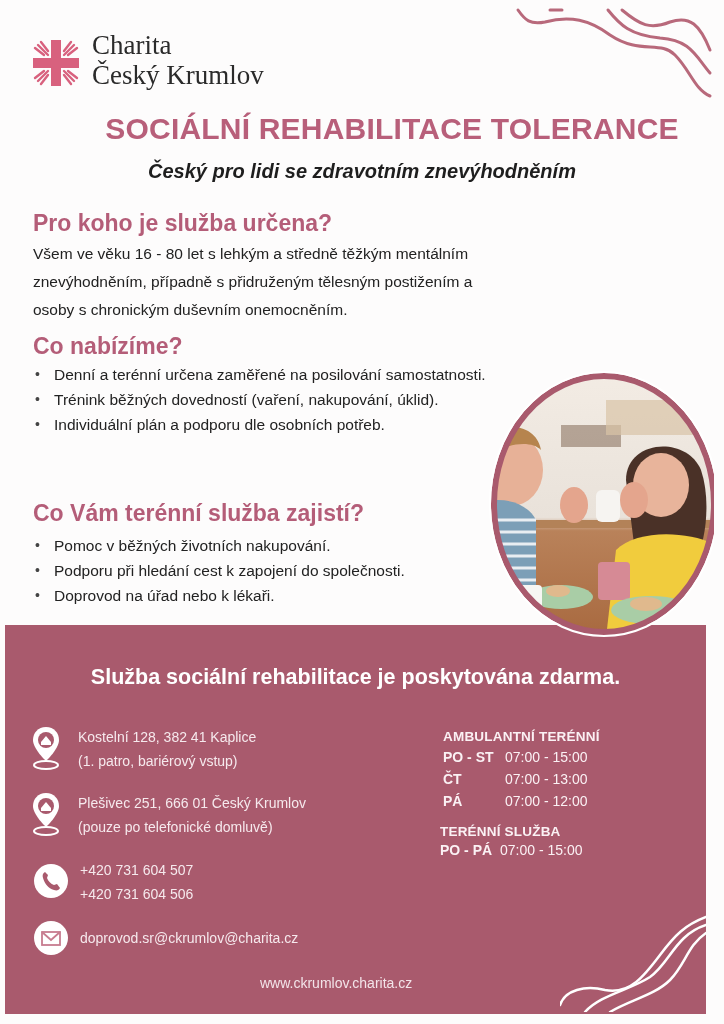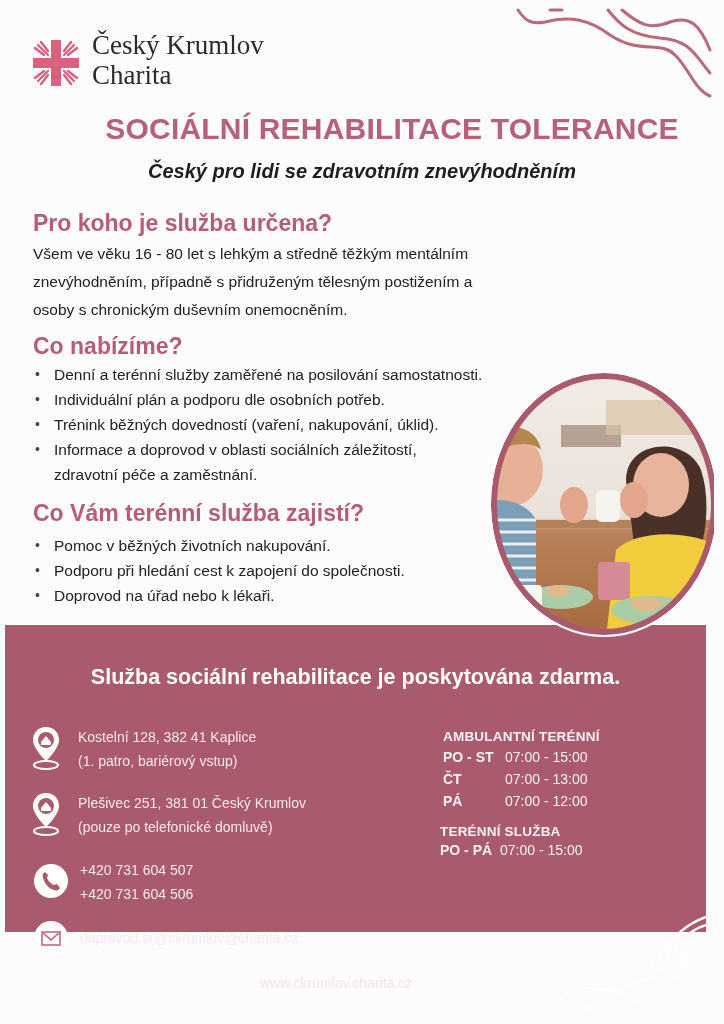--- a/index.html
+++ b/index.html
@@ -67,8 +67,8 @@
   </g>
 </svg>
 <div class="abs logo-text">
+  <div>Charita</div>
   <div>Český Krumlov</div>
-  <div>Charita</div>
 </div>
 
 <svg class="abs deco-top" viewBox="0 0 224 105">

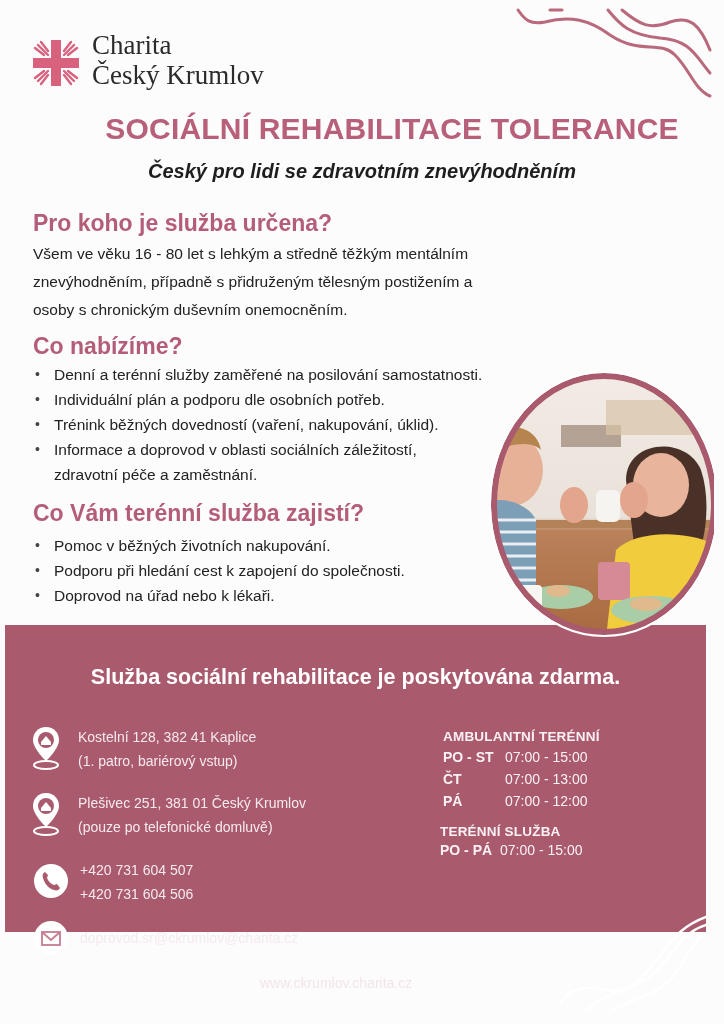--- a/index.html
+++ b/index.html
@@ -92,7 +92,7 @@
 
 <div class="abs h2" style="top:333px;">Co nabízíme?</div>
 <ul class="bullets" style="top:362px; width:470px;">
-  <li>Denní a terénní služby zaměřené na posilování samostatnosti.</li>
+  <li>Denní a terénní určena zaměřené na posilování samostatnosti.</li>
   <li>Individuální plán a podporu dle osobních potřeb.</li>
   <li>Trénink běžných dovedností (vaření, nakupování, úklid).</li>
   <li style="width:400px;">Informace a doprovod v oblasti sociálních záležitostí, zdravotní péče a zaměstnání.</li>

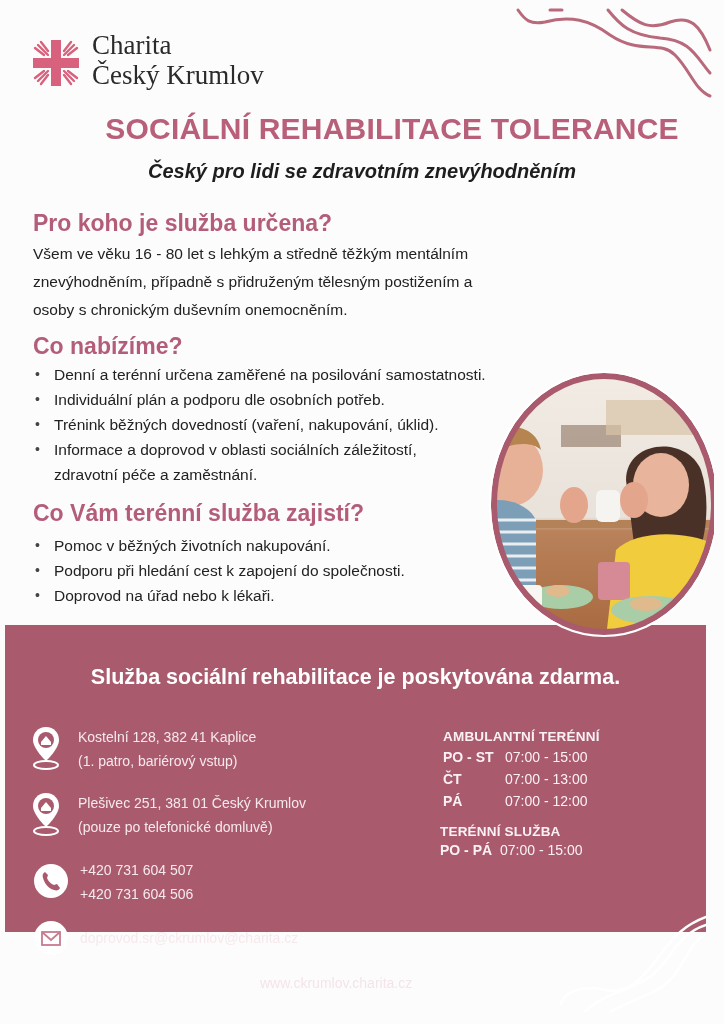--- a/index.html
+++ b/index.html
@@ -93,8 +93,8 @@
 <div class="abs h2" style="top:333px;">Co nabízíme?</div>
 <ul class="bullets" style="top:362px; width:470px;">
   <li>Denní a terénní určena zaměřené na posilování samostatnosti.</li>
+  <li>Trénink běžných dovedností (vaření, nakupování, úklid).</li>
   <li>Individuální plán a podporu dle osobních potřeb.</li>
-  <li>Trénink běžných dovedností (vaření, nakupování, úklid).</li>
   <li style="width:400px;">Informace a doprovod v oblasti sociálních záležitostí, zdravotní péče a zaměstnání.</li>
 </ul>
 

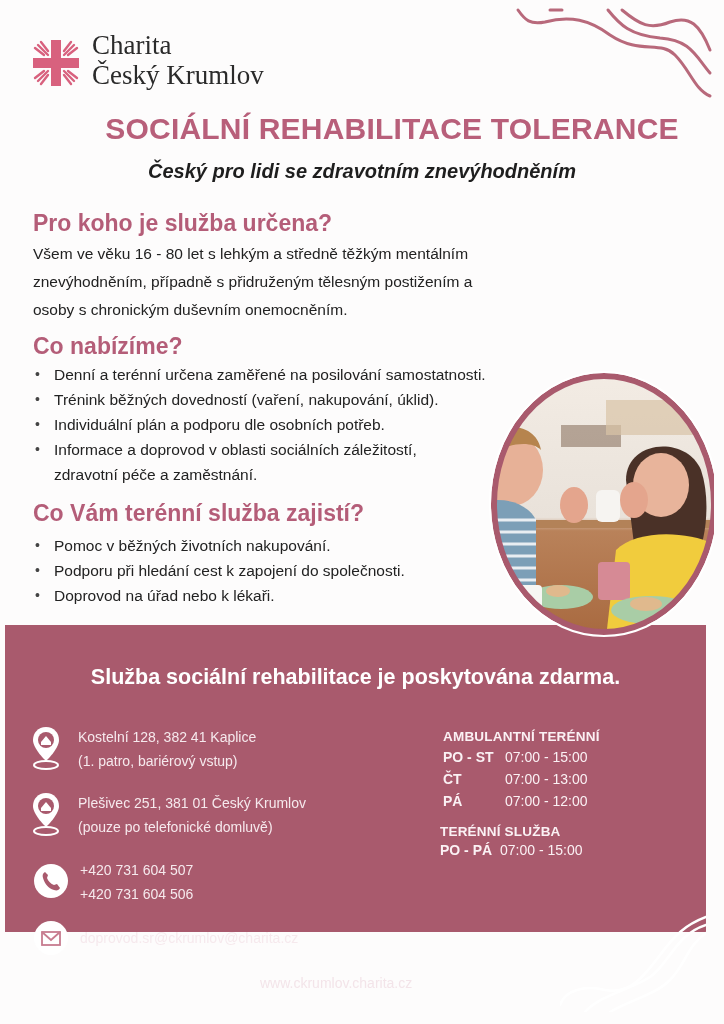--- a/index.html
+++ b/index.html
@@ -95,7 +95,6 @@
   <li>Denní a terénní určena zaměřené na posilování samostatnosti.</li>
   <li>Trénink běžných dovedností (vaření, nakupování, úklid).</li>
   <li>Individuální plán a podporu dle osobních potřeb.</li>
-  <li style="width:400px;">Informace a doprovod v oblasti sociálních záležitostí, zdravotní péče a zaměstnání.</li>
 </ul>
 
 <div class="abs h2" style="top:500px;">Co Vám terénní služba zajistí?</div>

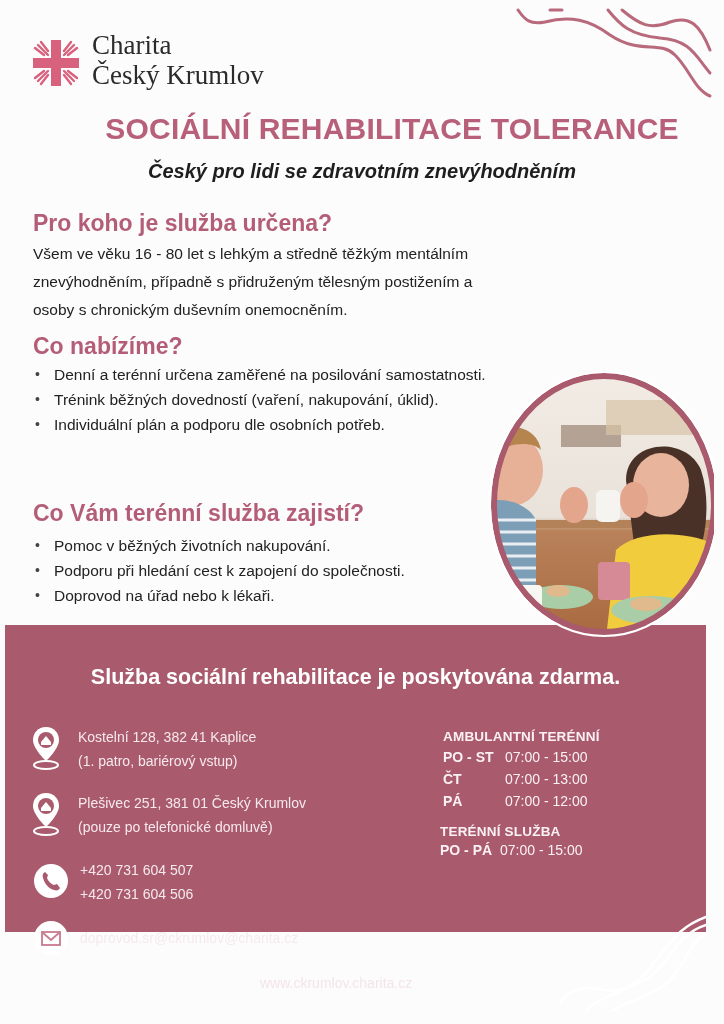--- a/index.html
+++ b/index.html
@@ -30,7 +30,7 @@
   .photo { left: 486px; top: 370px; width: 228px; height: 268px; }
 
   
-  .panel { left: 5px; top: 625px; width: 701px; height: 307px; background: #a95a6d; }
+  .panel { left: 5px; top: 625px; width: 701px; height: 389px; background: #a95a6d; }
   .panel-head { left: 0; width: 701px; top: 40px; text-align: center; color: #fff; font-weight: bold; font-size: 21.5px; }
 
   .contact-icon { width: 30px; height: 46px; }

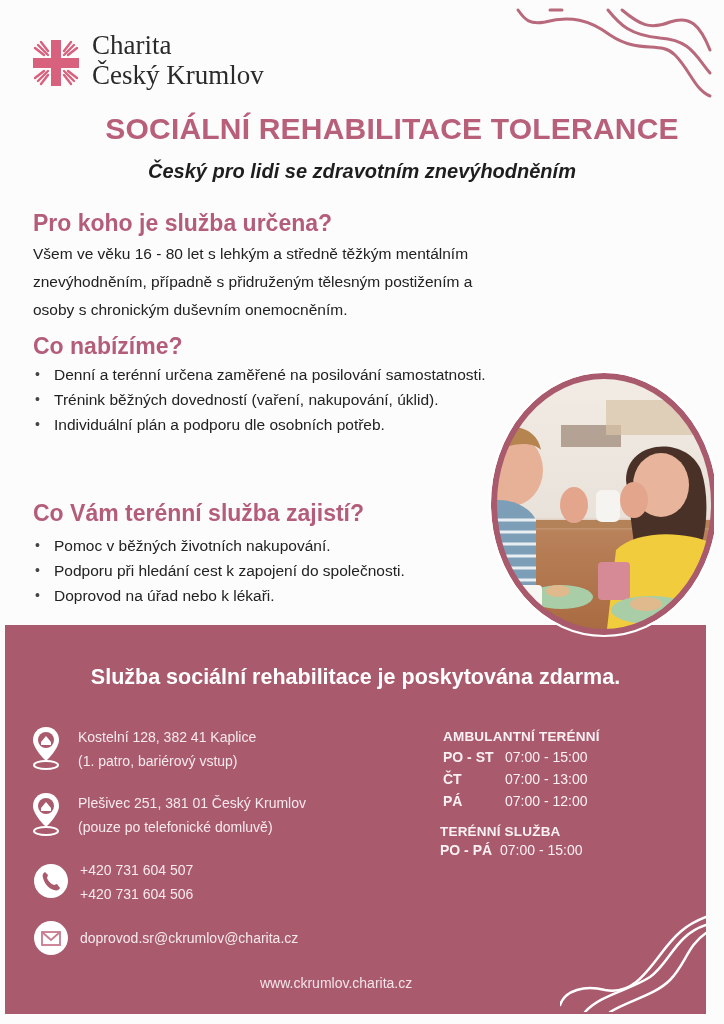--- a/index.html
+++ b/index.html
@@ -125,7 +125,7 @@
     <ellipse cx="15" cy="40" rx="12" ry="4" fill="none" stroke="#fff" stroke-width="2"></ellipse>
   </svg>
   <div class="abs ctext" style="left:73px; top:166px;">
-    <div>Plešivec 251, 381 01 Český Krumlov</div>
+    <div>Plešivec 251, 666 01 Český Krumlov</div>
     <div>(pouze po telefonické domluvě)</div>
   </div>
 

